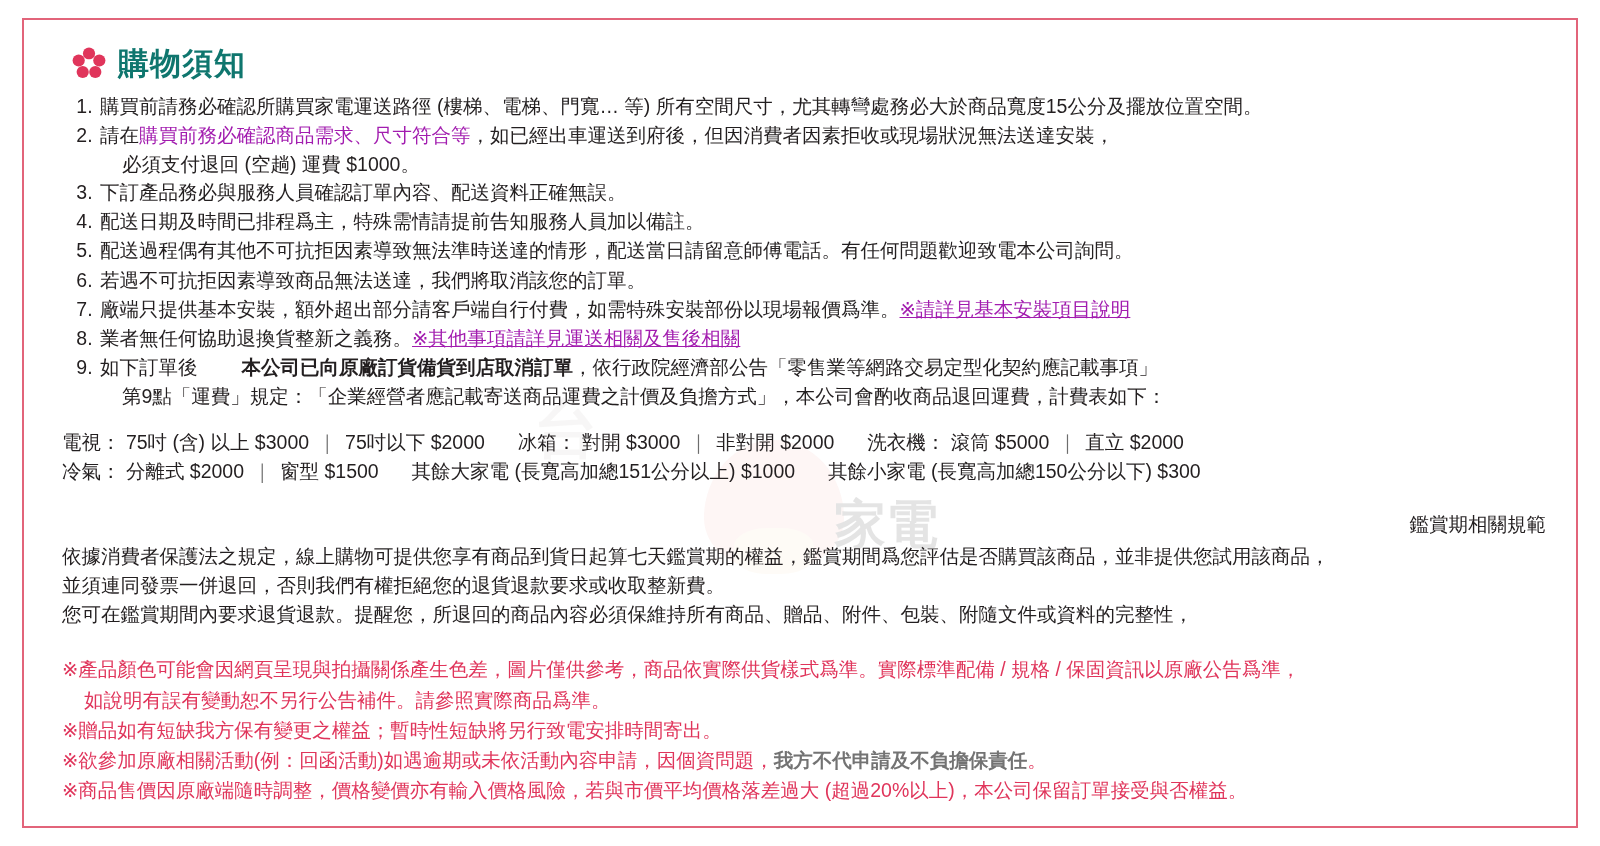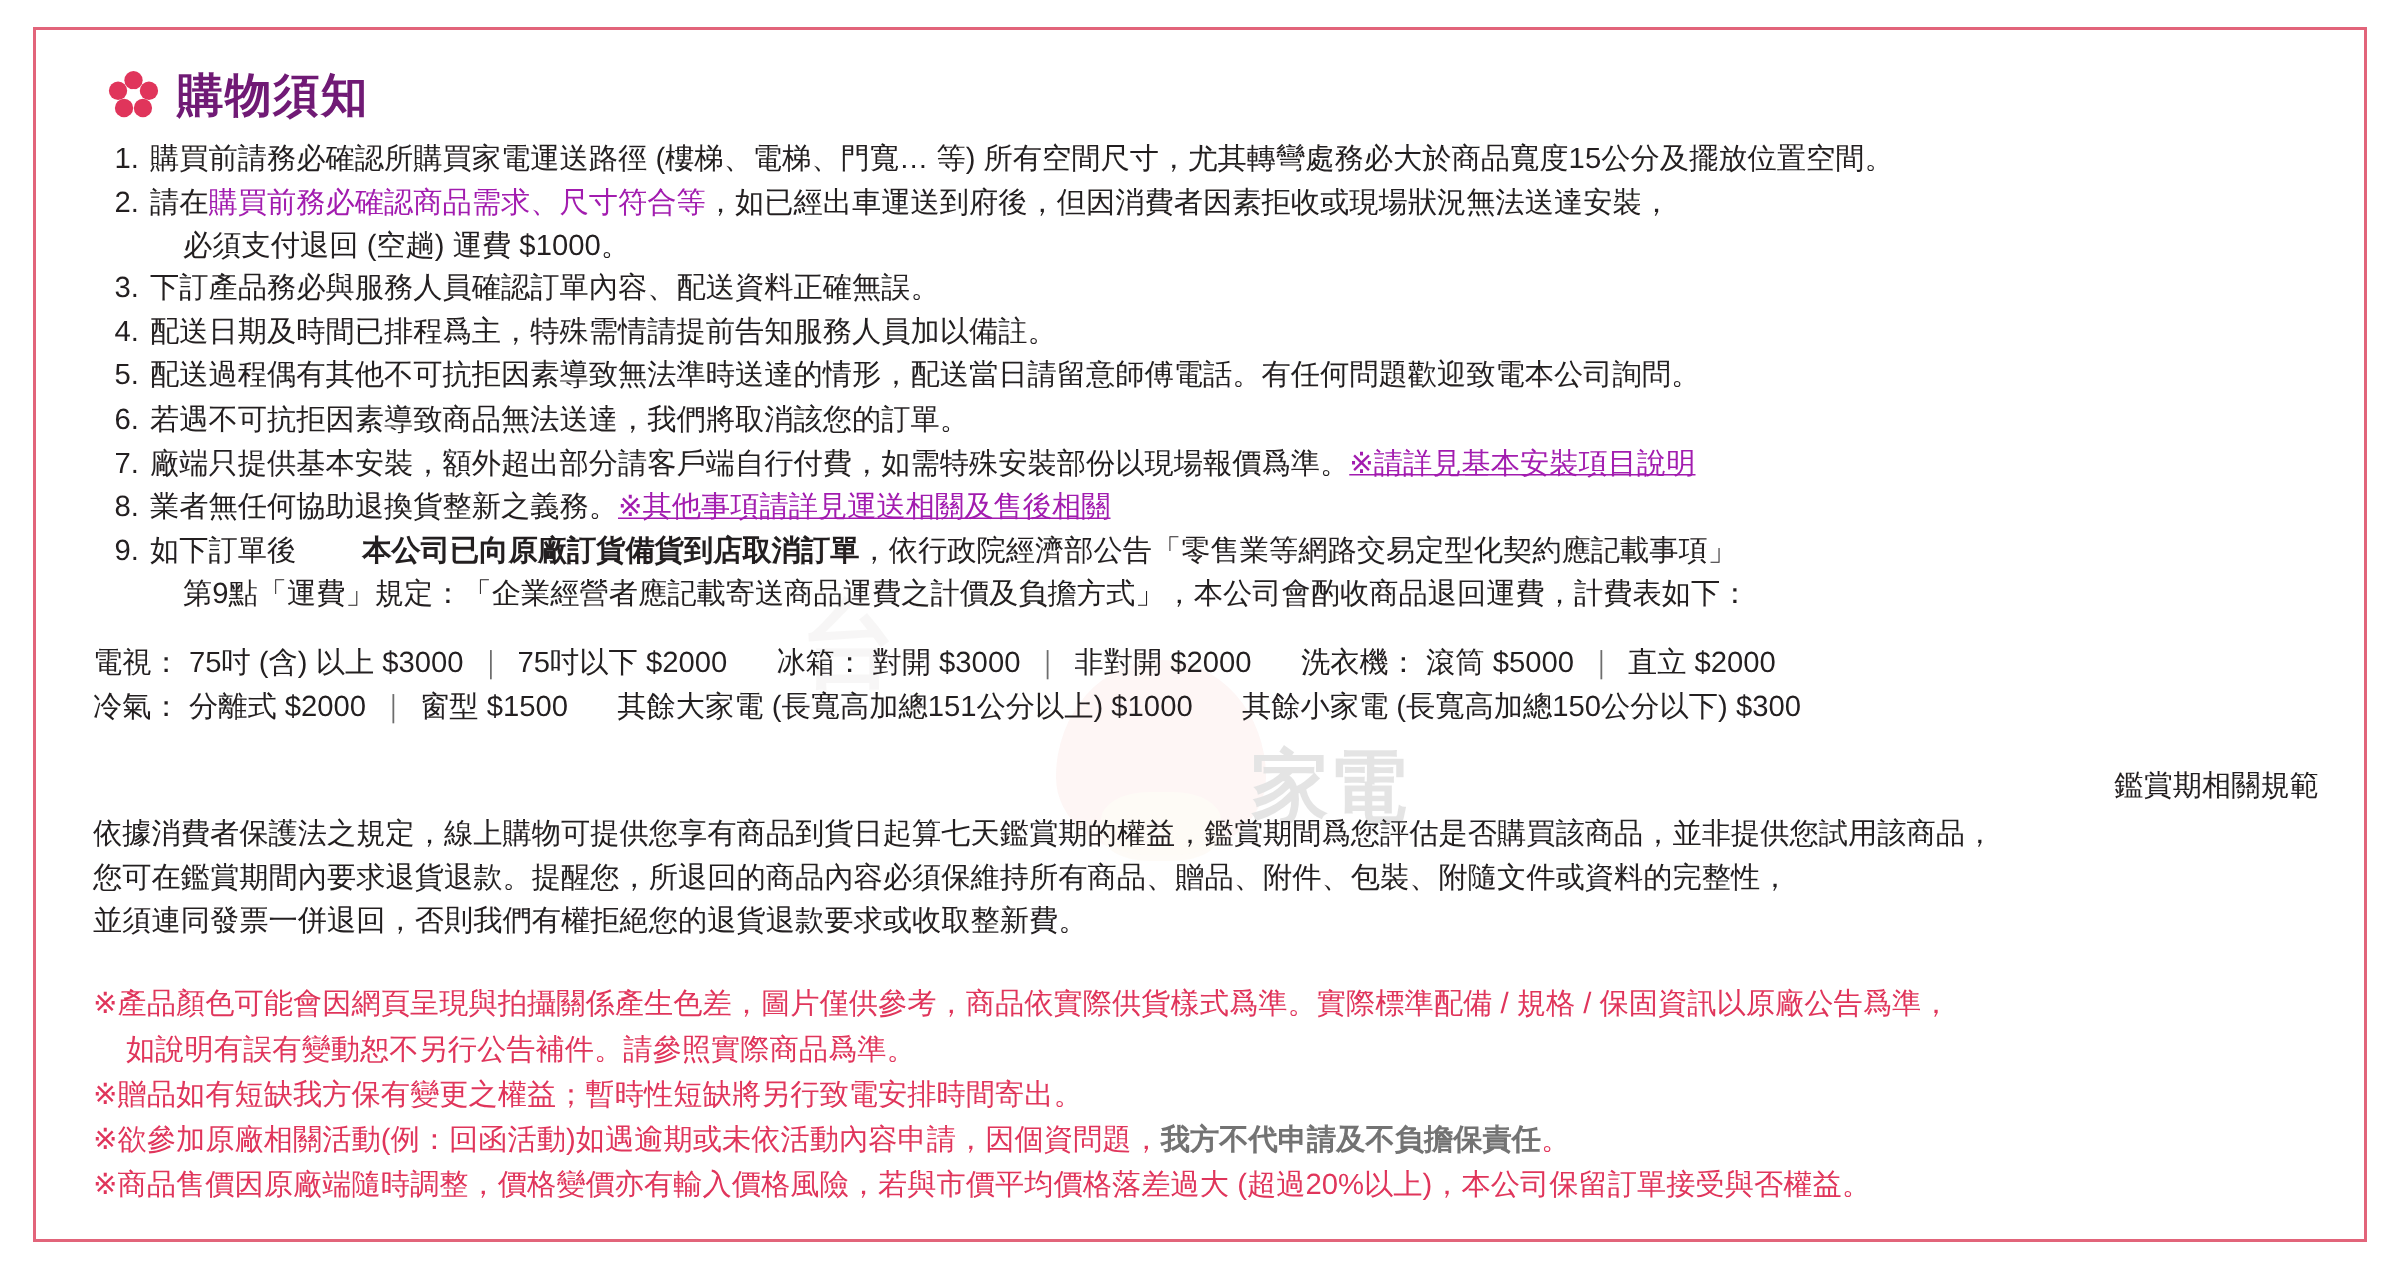--- a/index.html
+++ b/index.html
@@ -80,7 +80,7 @@
   .title {
     font-size: 31px;
     font-weight: bold;
-    color: #701a75;
+    color: #0f766e;
     letter-spacing: 1px;
     line-height: 1;
   }

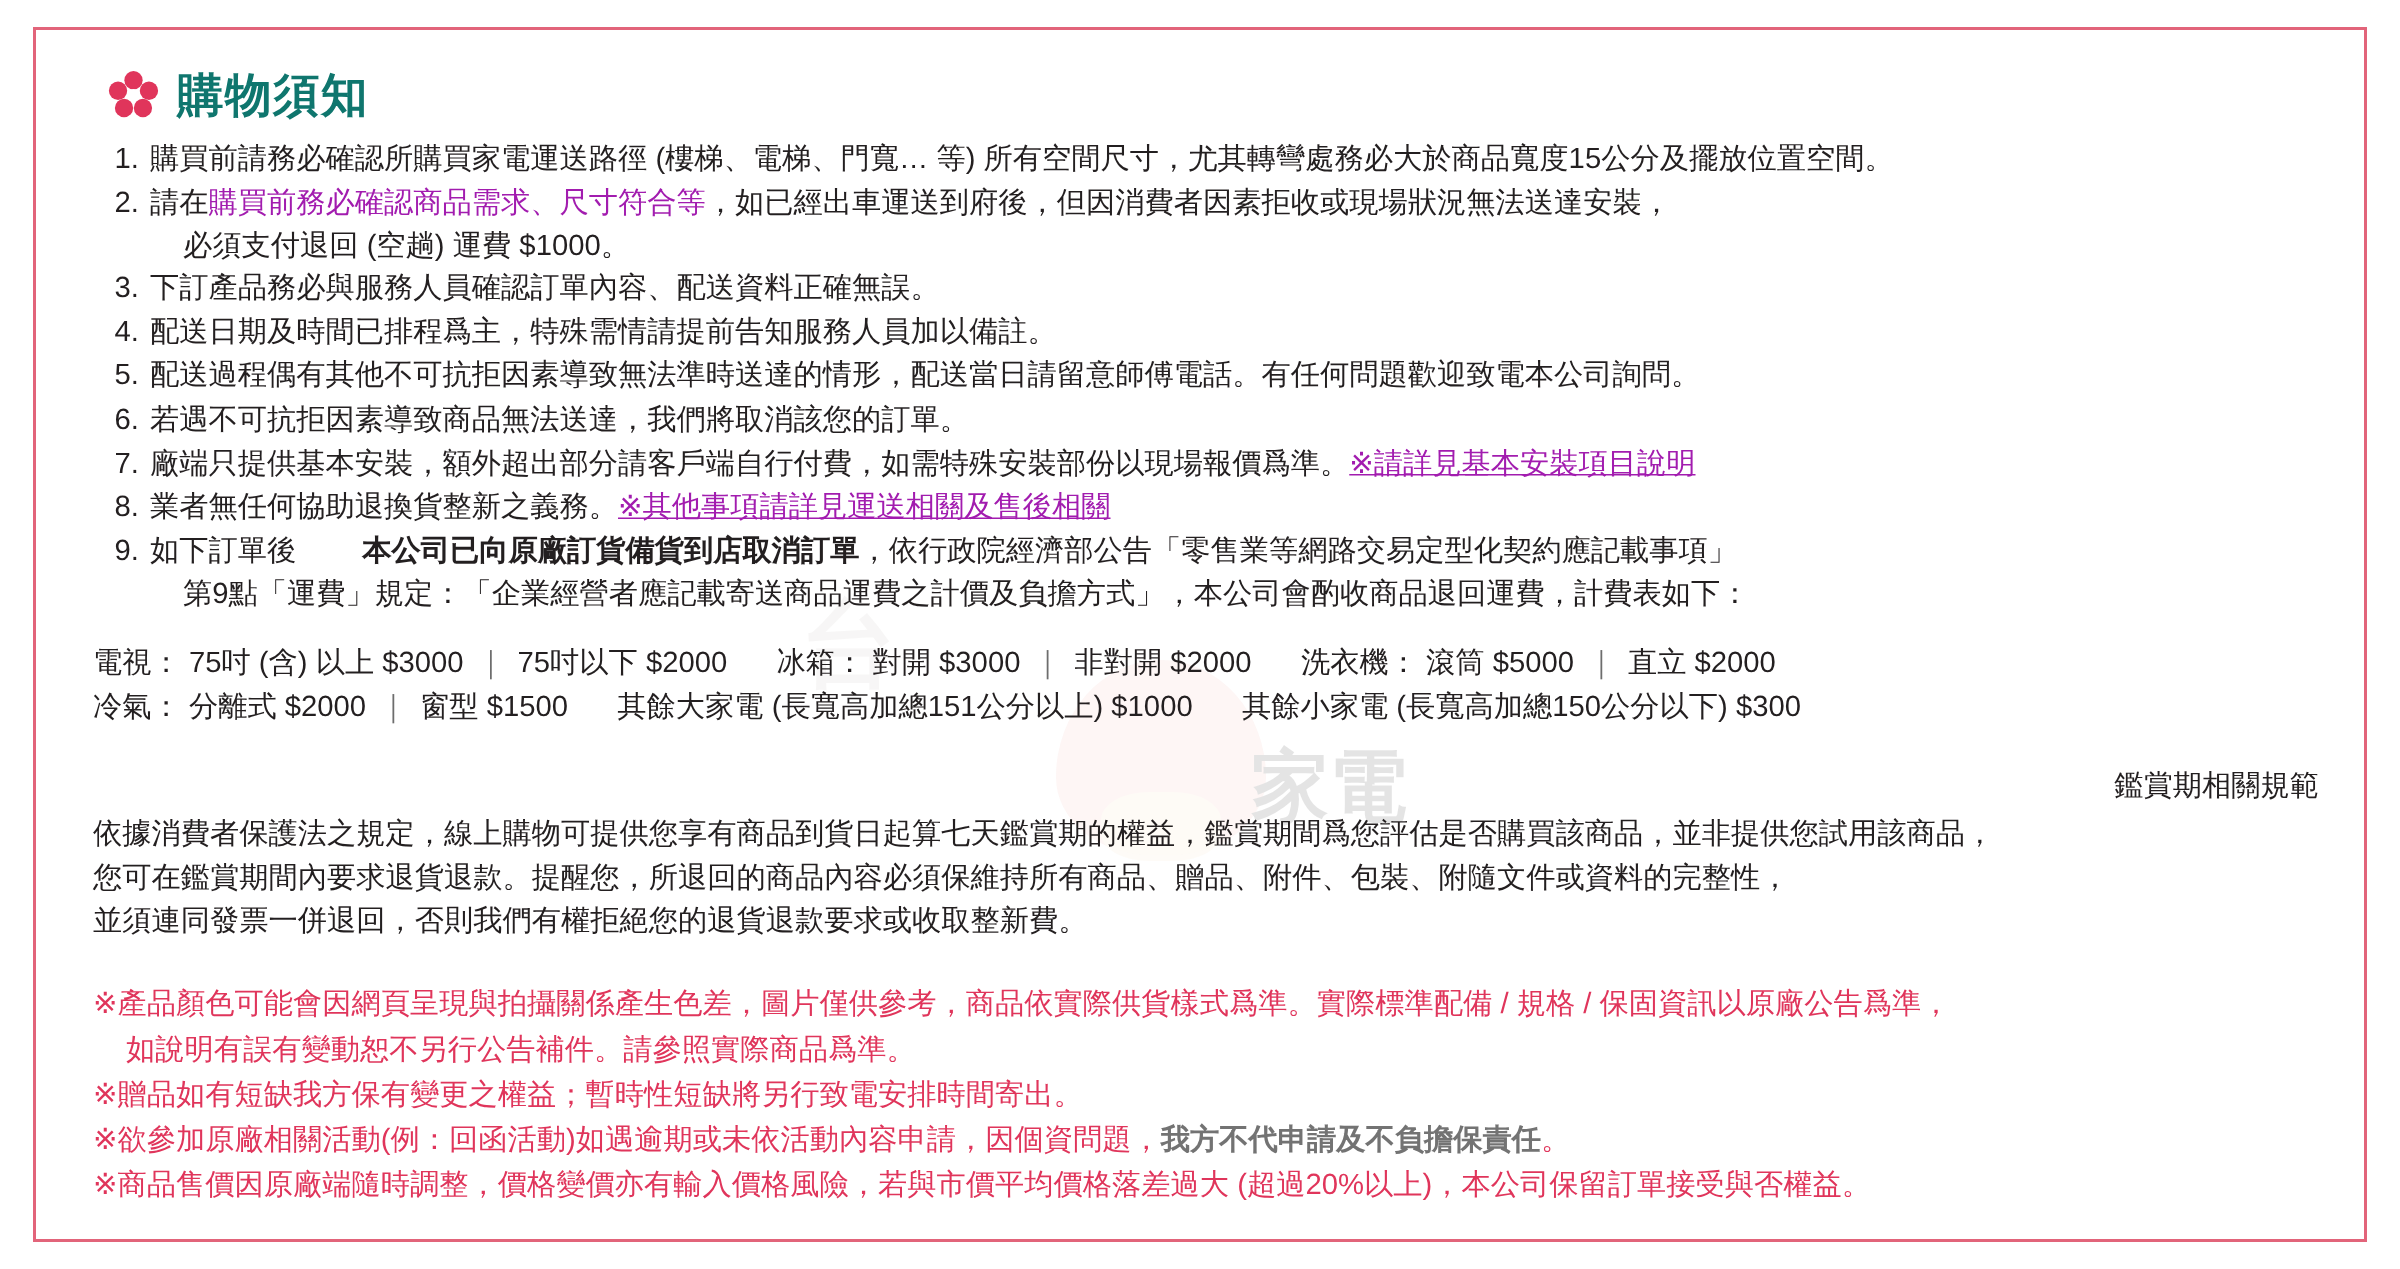--- a/index.html
+++ b/index.html
@@ -233,8 +233,8 @@
         <div class="h">鑑賞期相關規範</div>
         <div class="body">
           <p>依據消費者保護法之規定，線上購物可提供您享有商品到貨日起算七天鑑賞期的權益，鑑賞期間爲您評估是否購買該商品，並非提供您試用該商品，</p>
+          <p>並須連同發票一併退回，否則我們有權拒絕您的退貨退款要求或收取整新費。</p>
           <p>您可在鑑賞期間內要求退貨退款。提醒您，所退回的商品內容必須保維持所有商品、贈品、附件、包裝、附隨文件或資料的完整性，</p>
-          <p>並須連同發票一併退回，否則我們有權拒絕您的退貨退款要求或收取整新費。</p>
         </div>
       </div>
 

